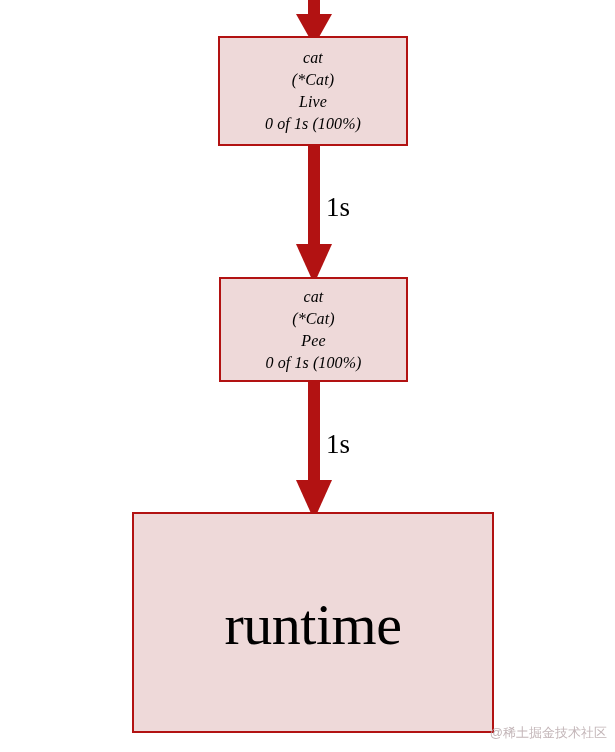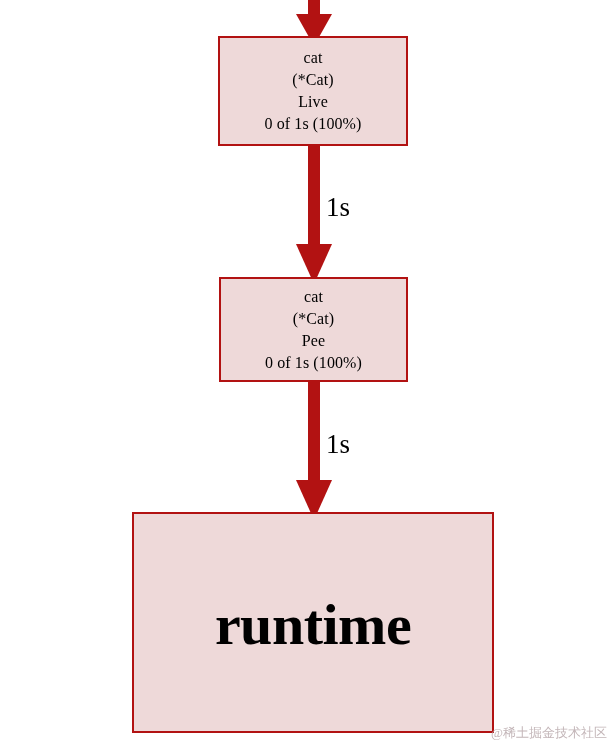--- a/index.html
+++ b/index.html
@@ -60,6 +60,7 @@
     font-size: 16px;
     line-height: 22px;
     letter-spacing: 0.1px;
+    font-style: italic;
   }
 
   .node-large .line {

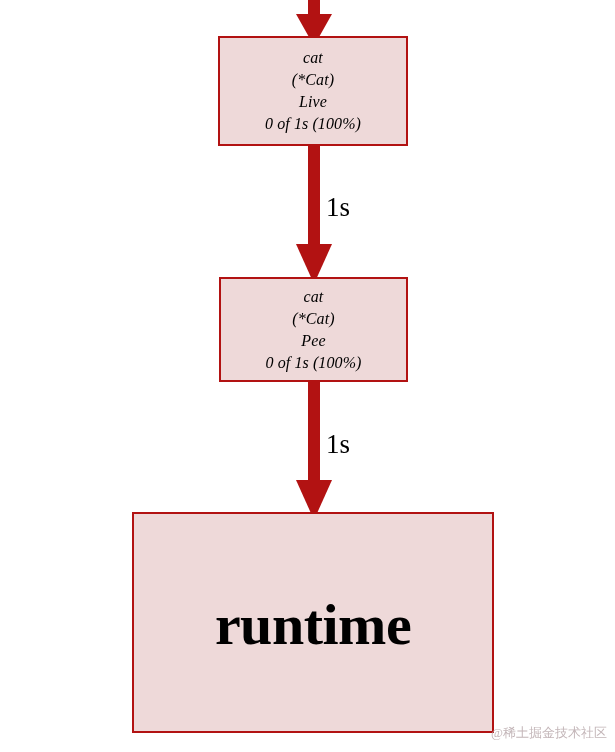--- a/index.html
+++ b/index.html
@@ -70,7 +70,6 @@
   }
   .node-large {
     padding-top: 4px;
-    font-weight: bold;
   }
 
   

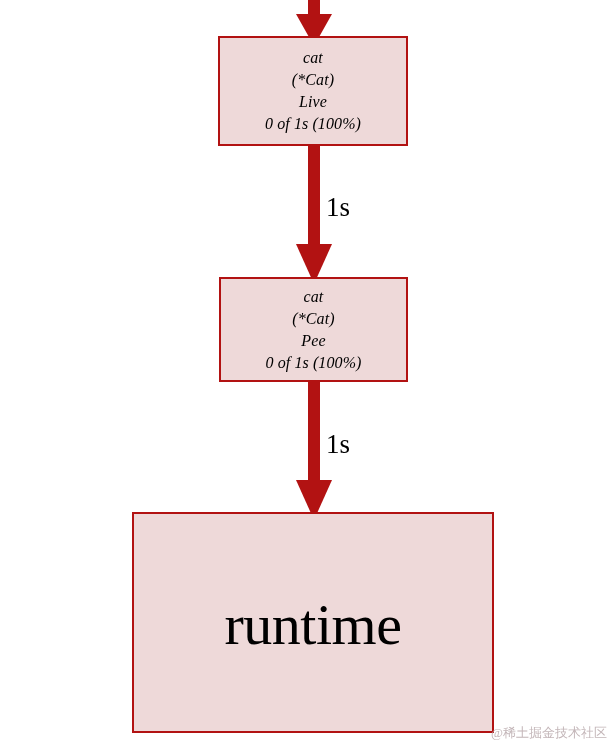--- a/index.html
+++ b/index.html
@@ -101,7 +101,7 @@
     bottom: 10px;
     font-size: 13px;
     color: #b9a9ac;
-    font-family: Liberation Serif, serif;
+    font-family: Liberation Sans, sans-serif;
     white-space: nowrap;
     opacity: 0.85;
   }

